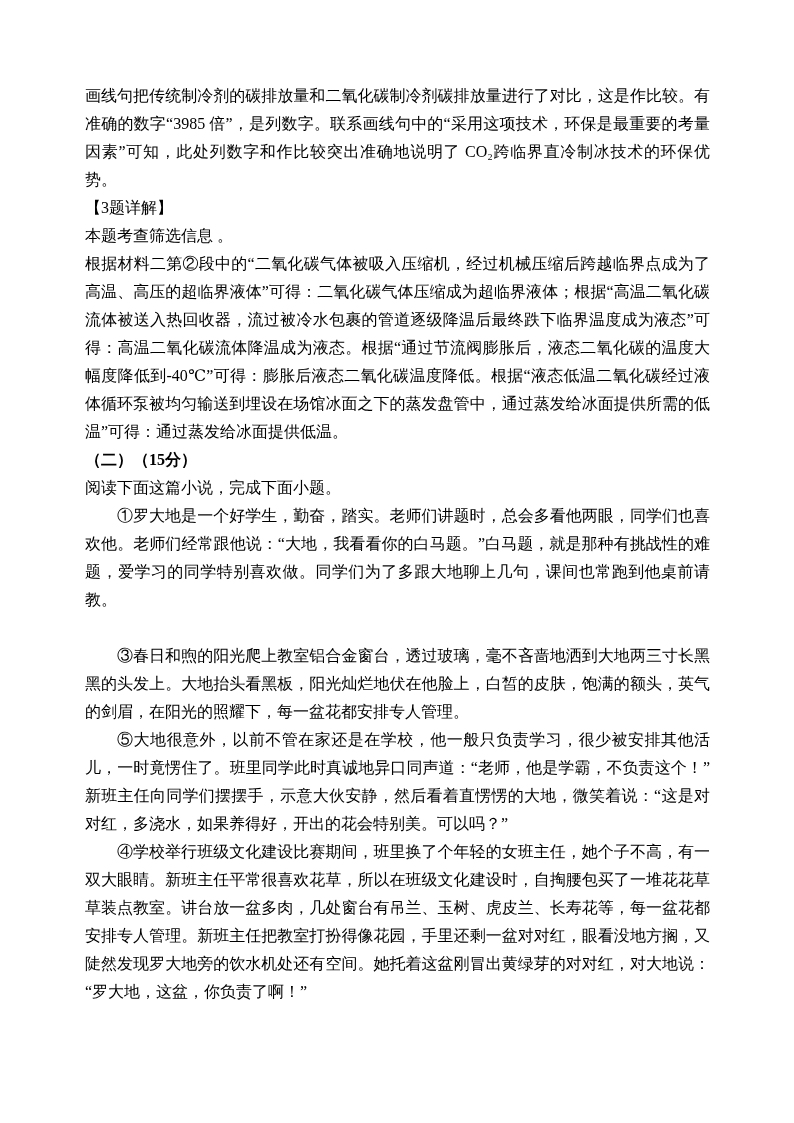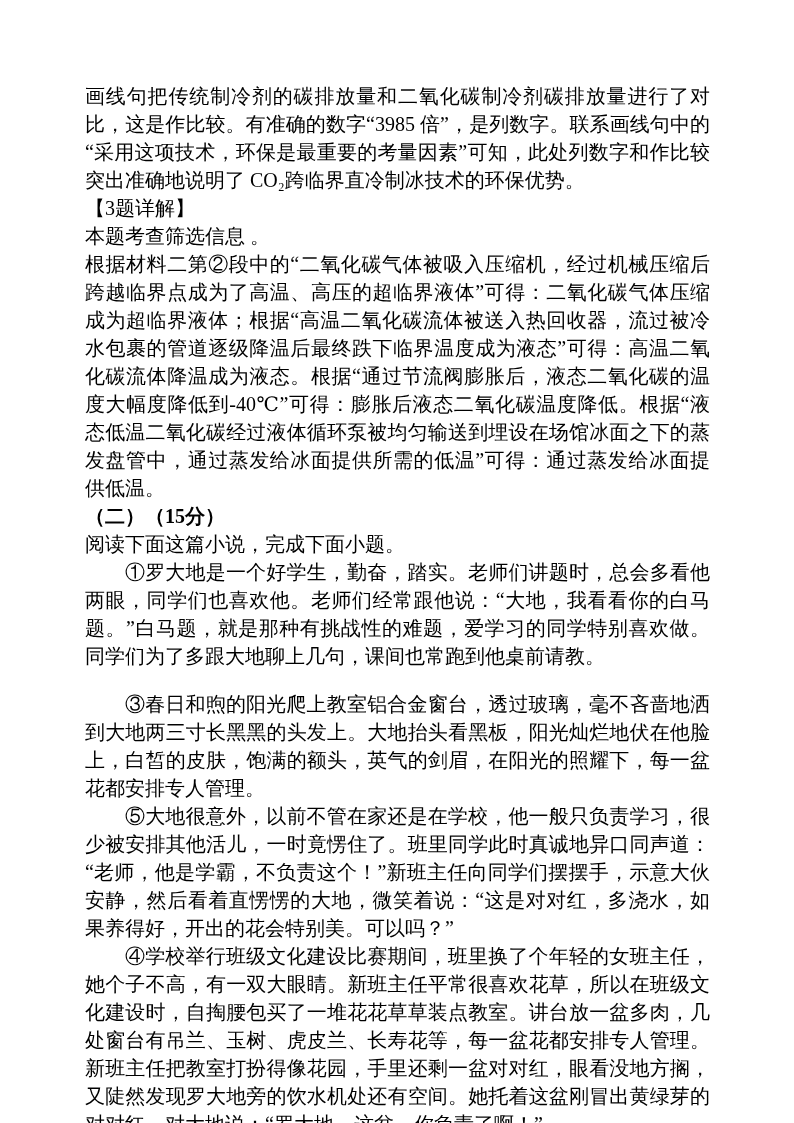--- a/index.html
+++ b/index.html
@@ -17,7 +17,7 @@
     box-sizing: border-box;
     padding: 82px 84px 40px 85px;
     font-family: "Liberation Serif", "DejaVu Serif", serif;
-    font-size: 20px;
+    font-size: 16px;
     line-height: 28px;
     color: #000000;
   }

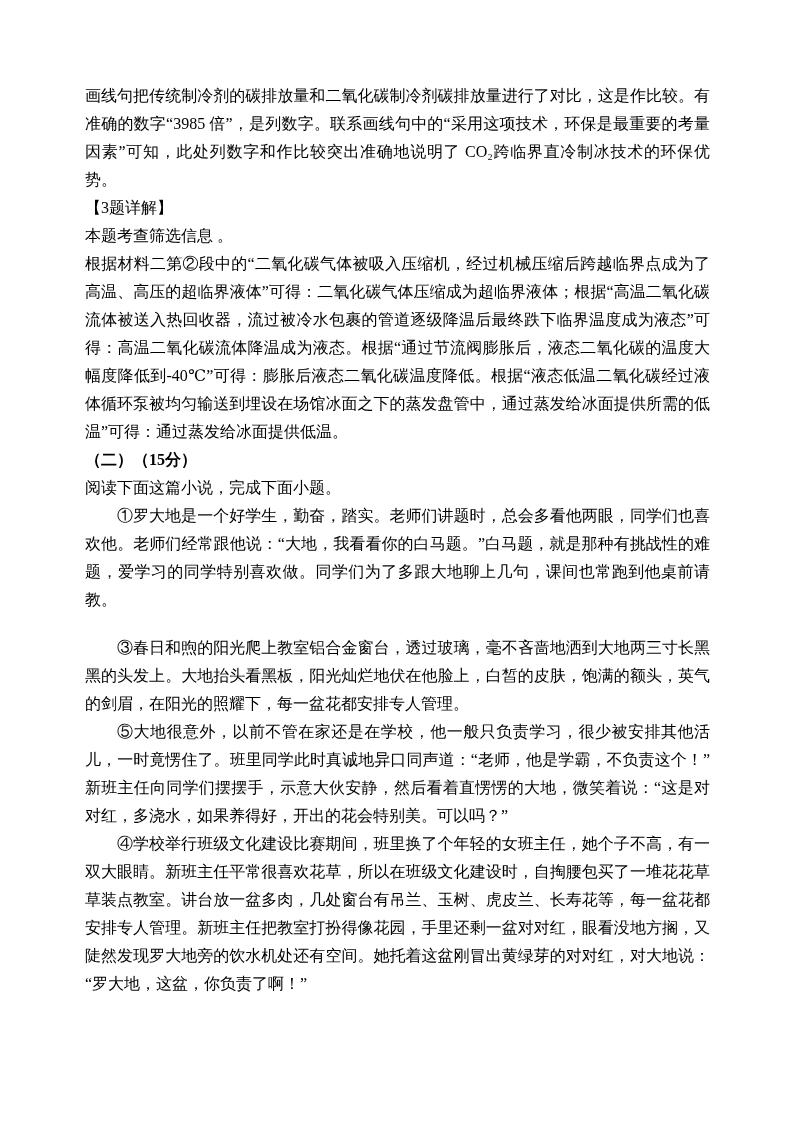--- a/index.html
+++ b/index.html
@@ -33,7 +33,7 @@
     font-weight: bold;
   }
   .doc p.gap-after {
-    margin-bottom: 20px;
+    margin-bottom: 28px;
   }
 </style>
 </head>

